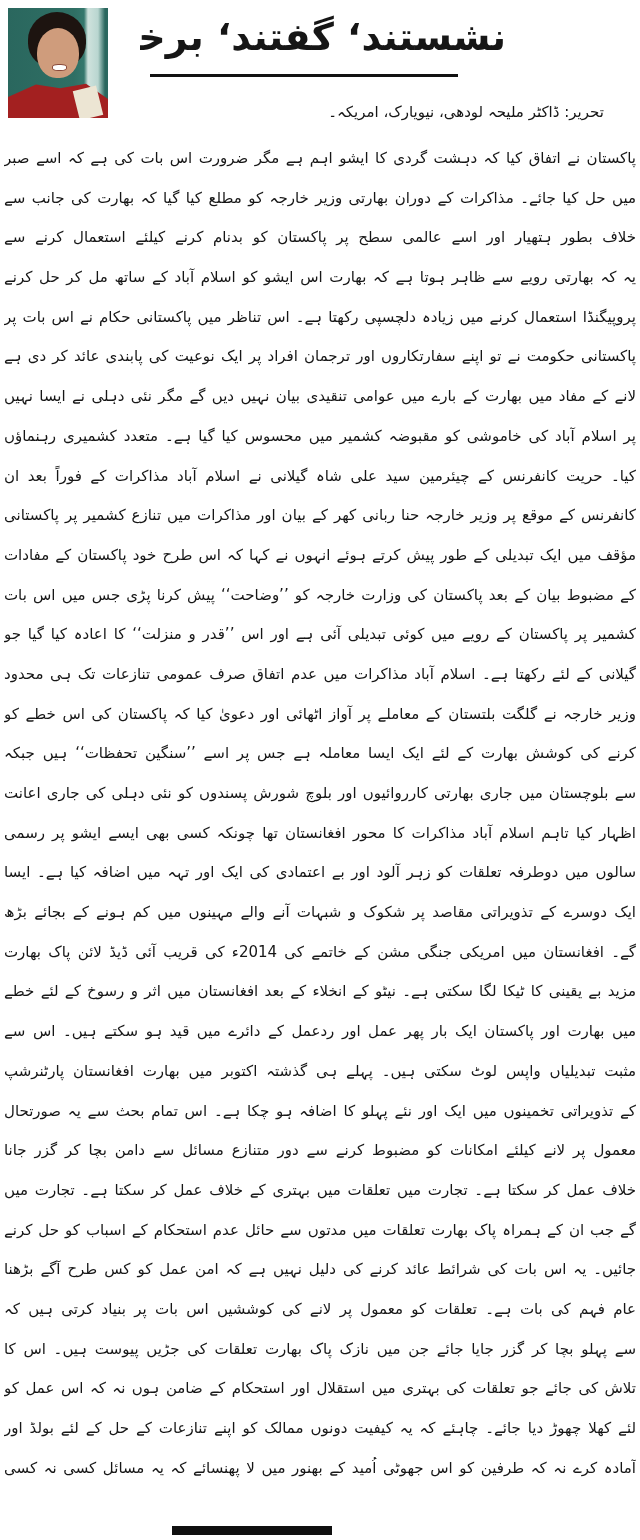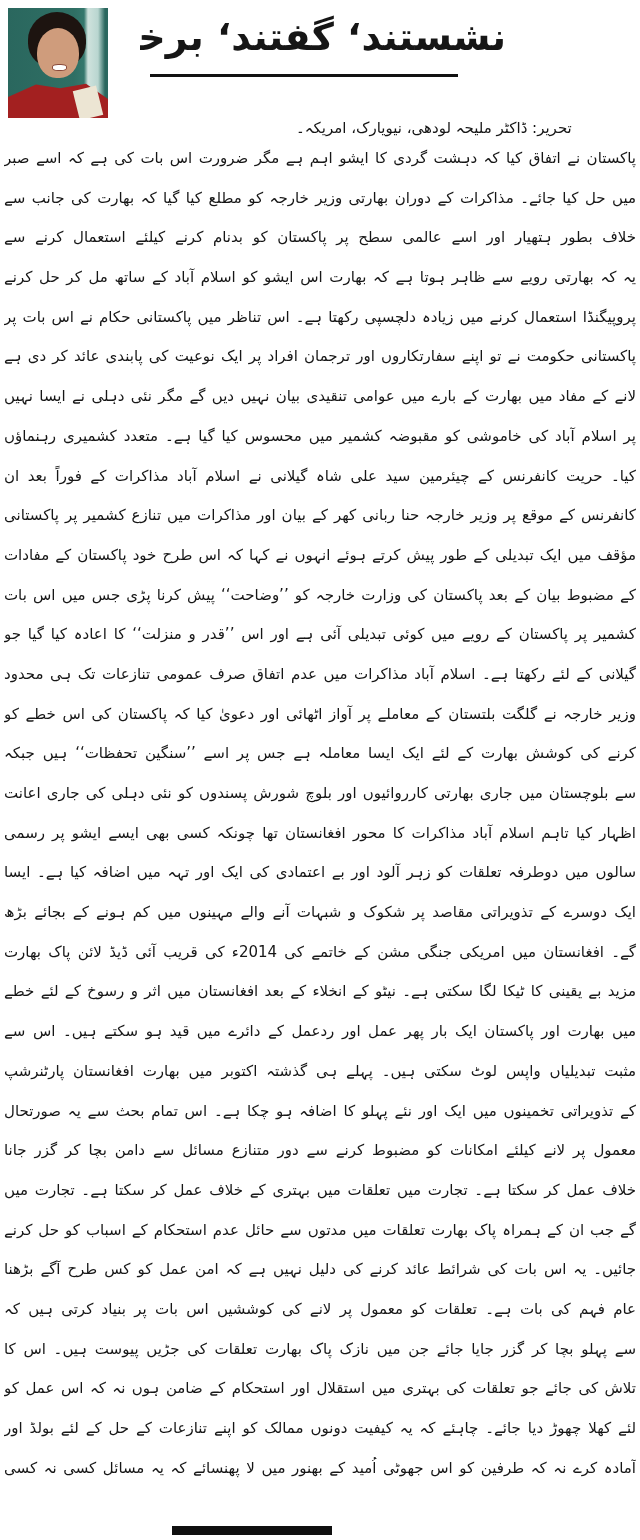--- a/index.html
+++ b/index.html
@@ -35,8 +35,8 @@
 
   
   .byline {
-    position:absolute; right:4px; top:112px; width:340px; height:32px;
-    direction:rtl; text-align:left; font-size:15px; line-height:32px; white-space:nowrap; overflow:hidden;
+    position:absolute; right:4px; top:96px; width:340px; height:32px;
+    direction:rtl; text-align:center; font-size:15px; line-height:32px; white-space:nowrap; overflow:hidden;
   }
 
   

